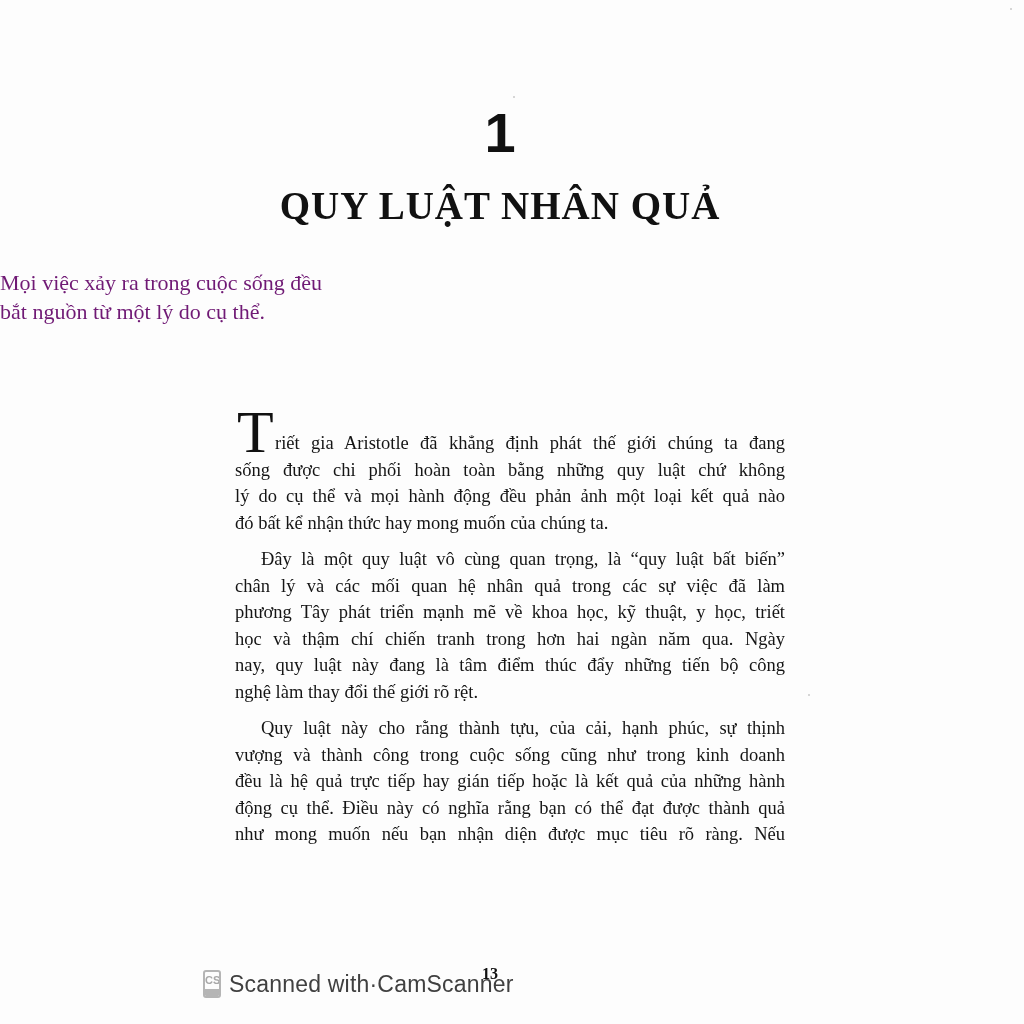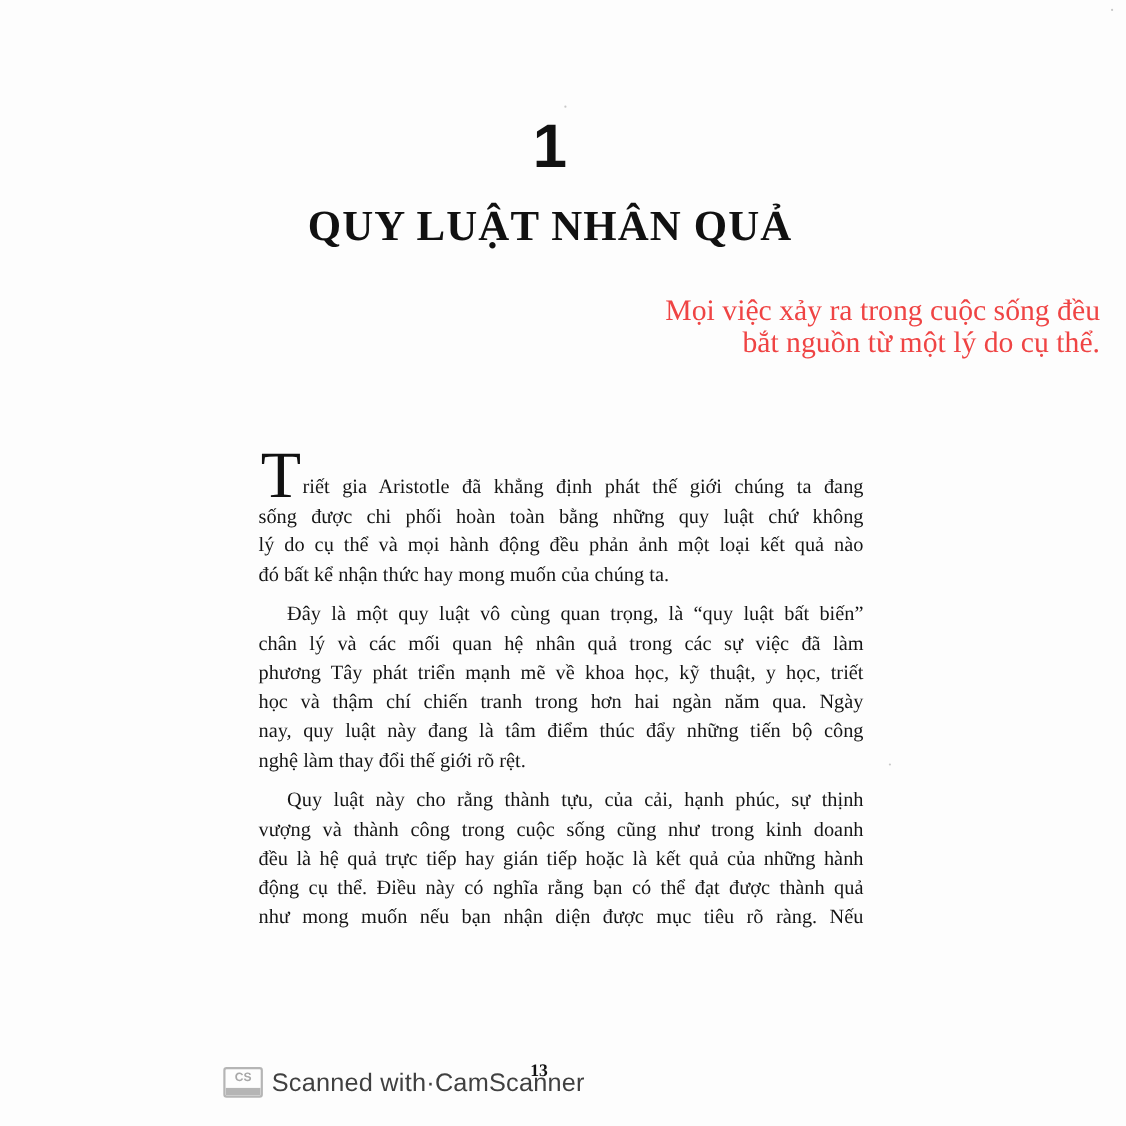--- a/index.html
+++ b/index.html
@@ -47,11 +47,11 @@
       position: absolute;
       left: 0; width: 1000px;
       top: 268px;
-      text-align: right;
-      font-family: "Liberation Serif", serif;
-      font-size: 27px;
+      text-align: left;
+      font-family: "Liberation Serif", serif;
+      font-size: 22px;
       line-height: 29px;
-      color: #ef4444;
+      color: #701a75;
     }
     .epigraph div { white-space: nowrap; }
     .body-text {

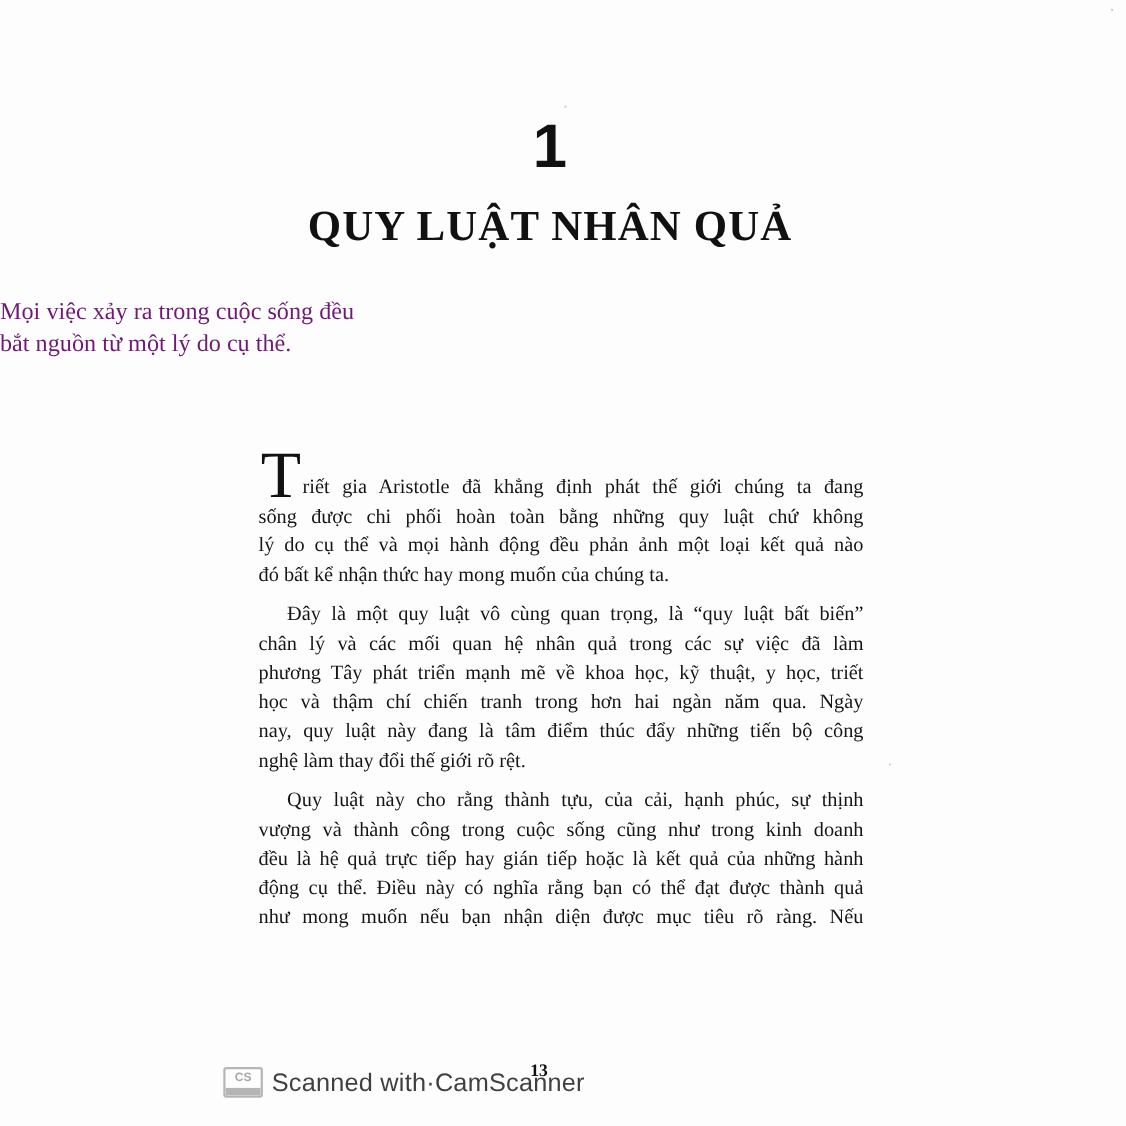--- a/index.html
+++ b/index.html
@@ -113,7 +113,7 @@
       z-index: 1;
     }
     .cs-logo {
-      width: 36px;
+      width: 18px;
       height: 28px;
       border: 2px solid #b5b5b5;
       border-radius: 3px;

